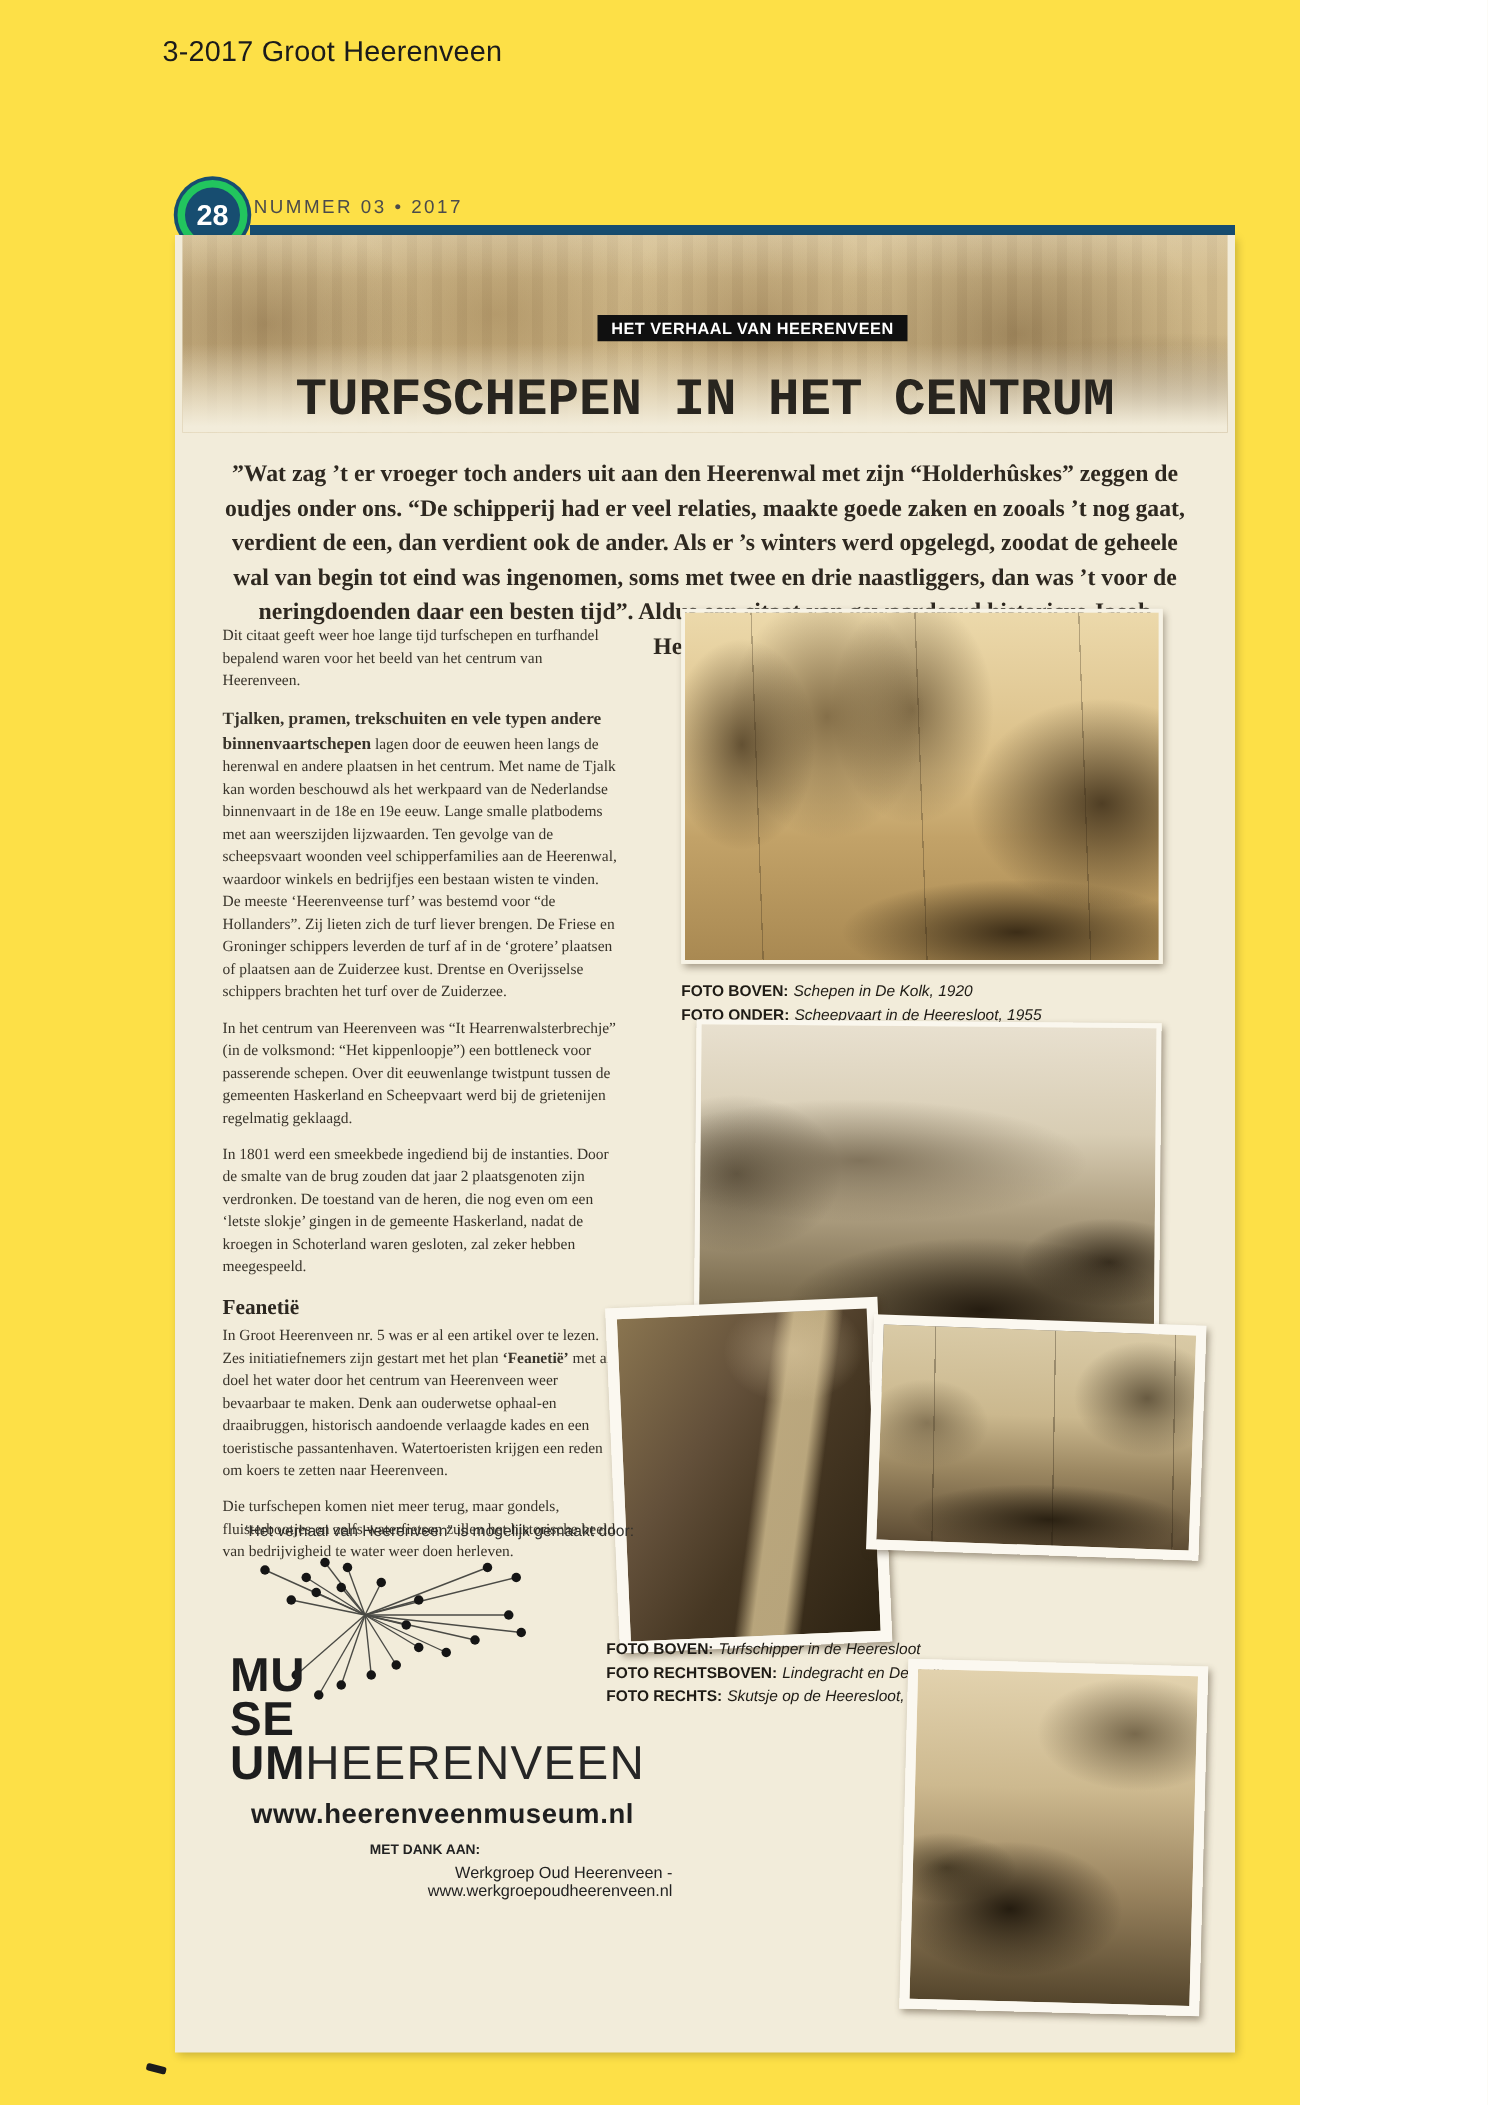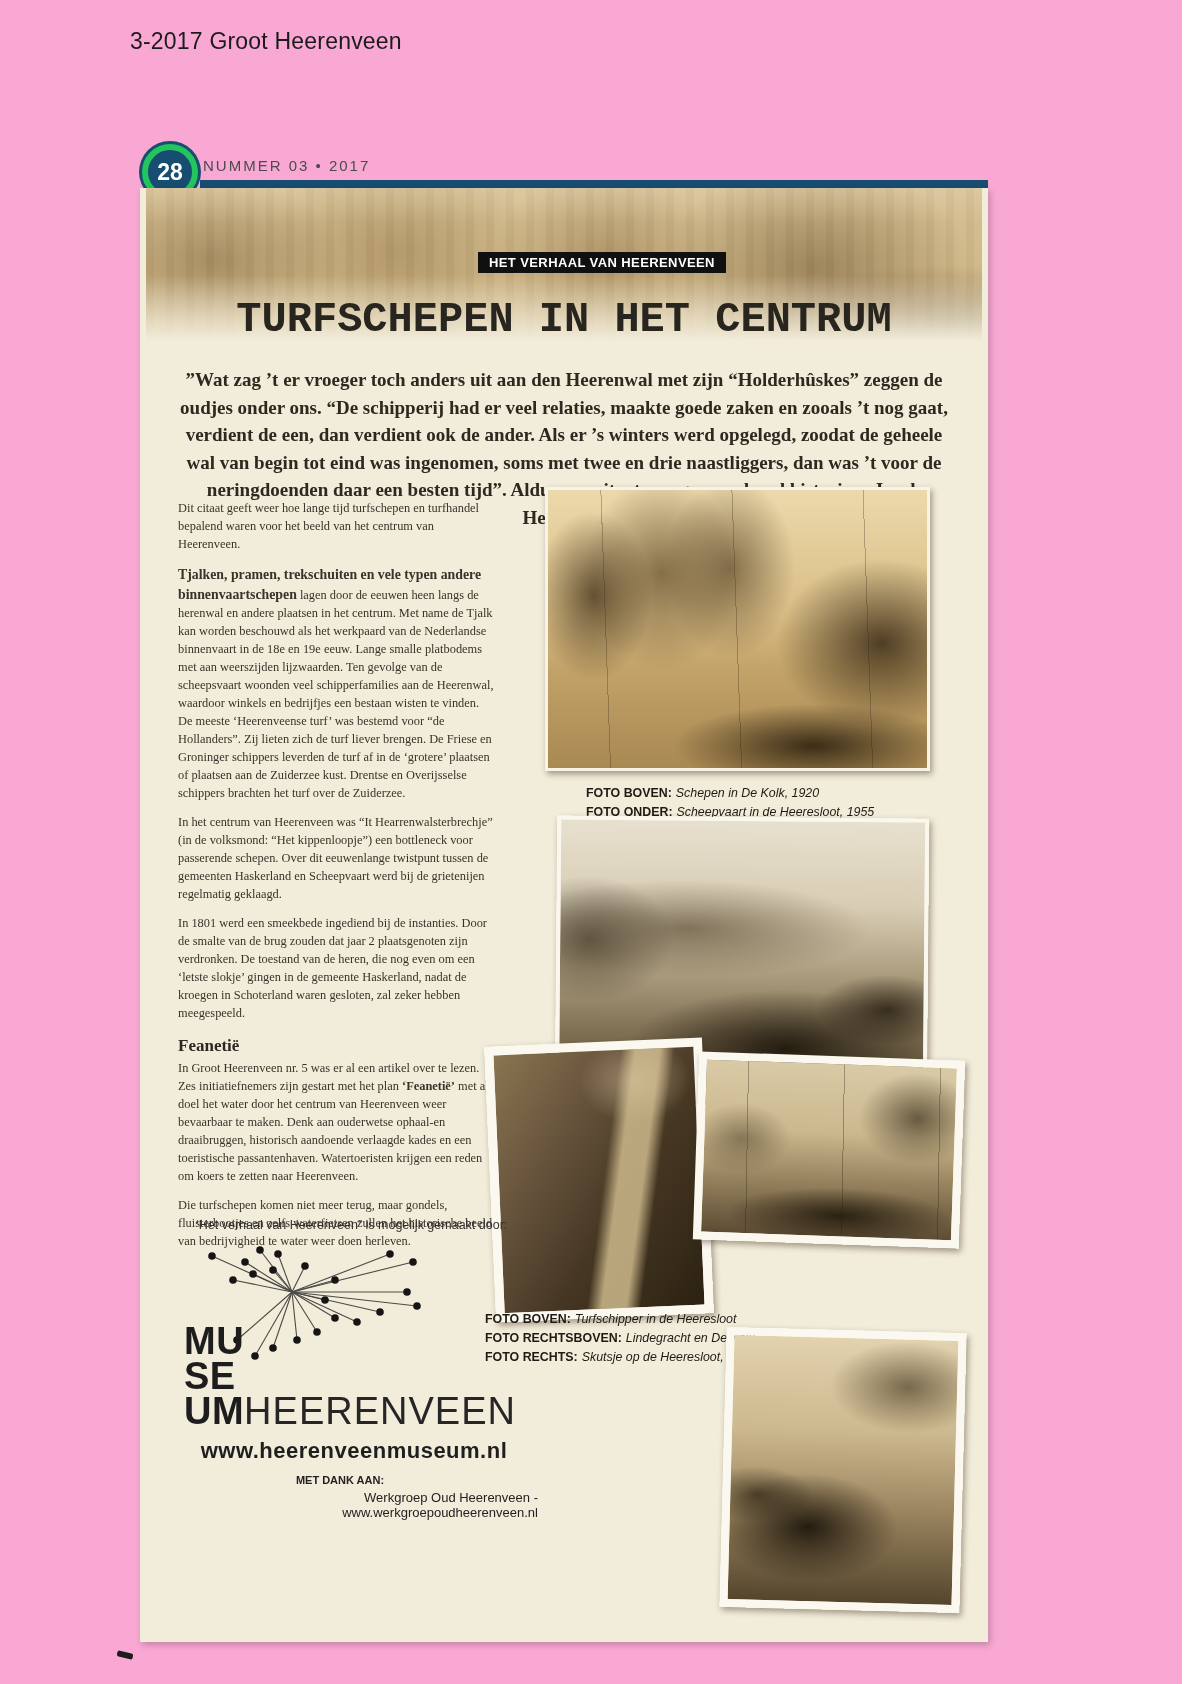--- a/index.html
+++ b/index.html
@@ -3,7 +3,7 @@
 <meta charset="utf-8">
 <style>
   html,body{margin:0;padding:0;background:#ffffff;}
-  #canvas{position:relative;width:1182px;height:1684px;background:#f9a8d4;overflow:hidden;
+  #canvas{position:relative;width:1040px;height:1684px;background:#fde047;overflow:hidden;
           font-family:"Liberation Sans",sans-serif;}
   .abs{position:absolute;}
 

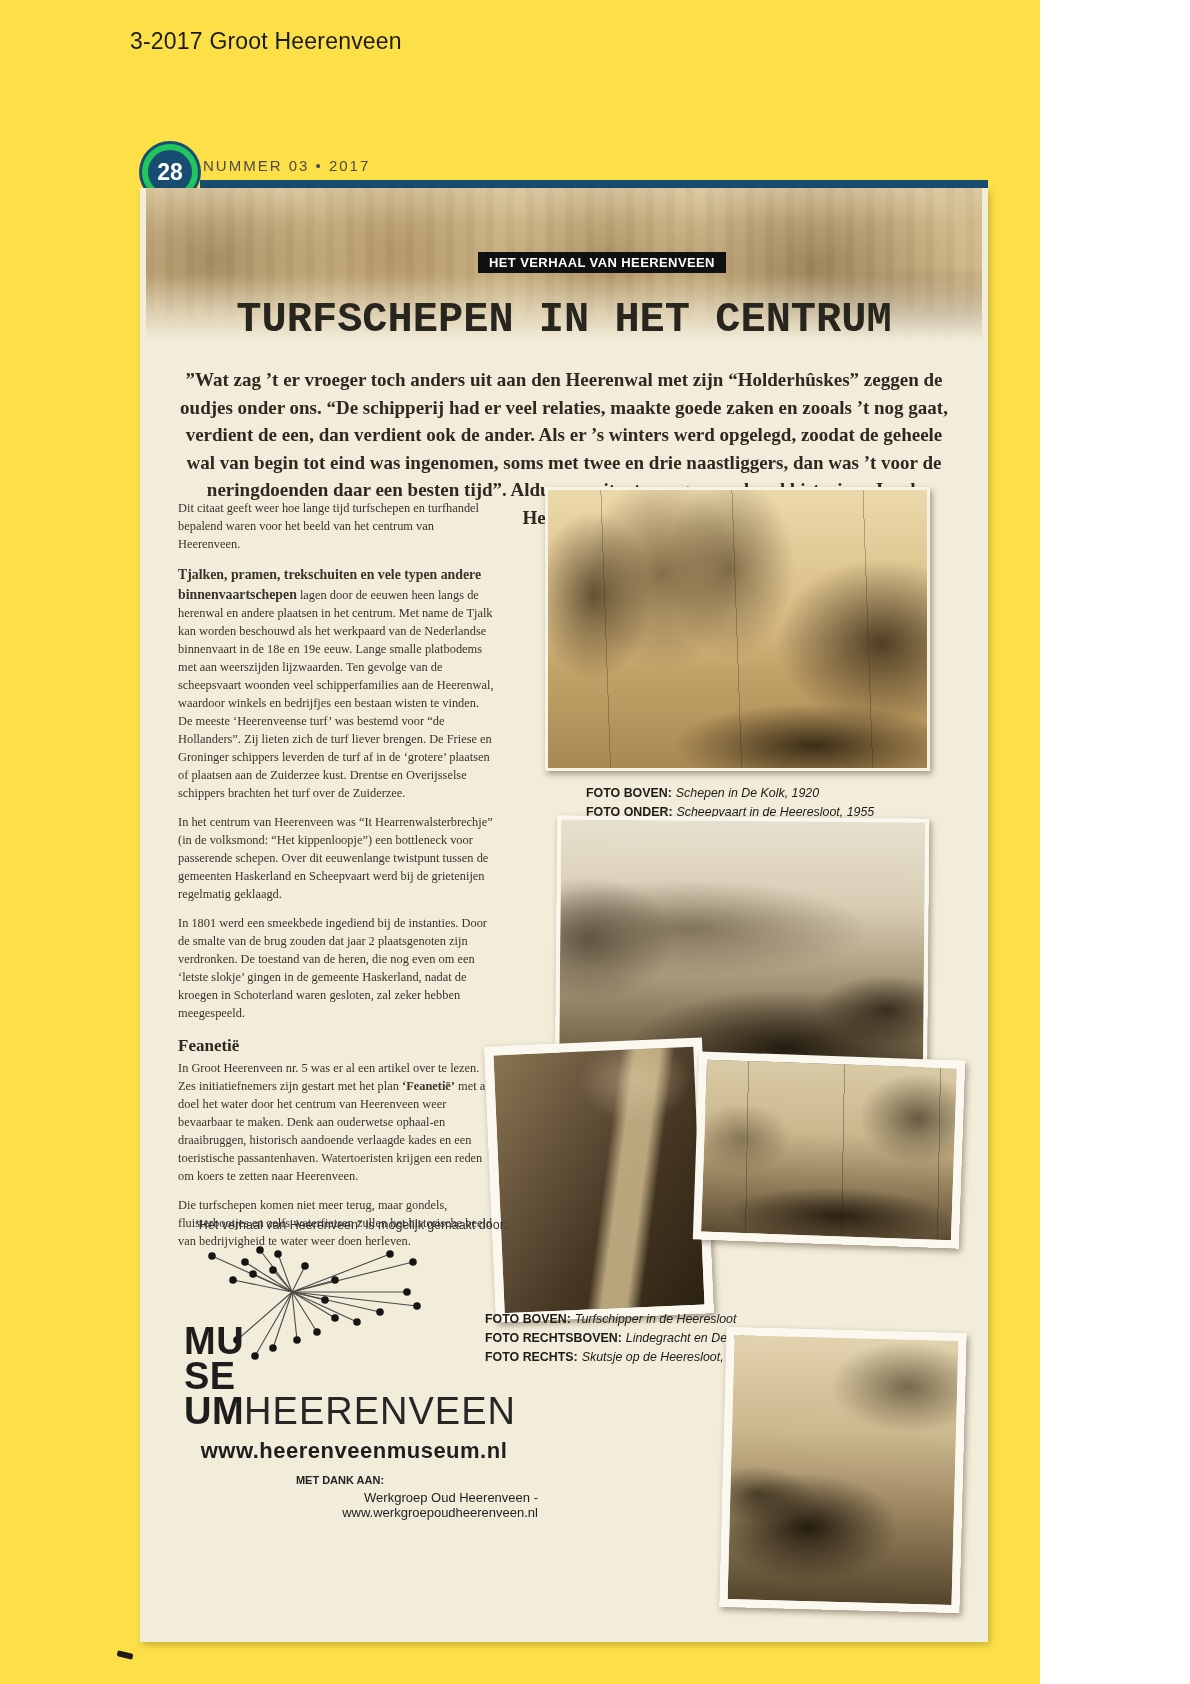--- a/index.html
+++ b/index.html
@@ -92,7 +92,7 @@
 
   
   .caps{font-size:12.4px;line-height:1.55;color:#1e1b15;}
-  .caps1{left:405px;top:596px;margin-left:41px;}
+  .caps1{left:405px;top:596px;}
   .caps2{left:345px;top:1122px;}
   .cap-label{font-weight:bold;margin-right:4px;}
   .cap-text{font-style:italic;}

